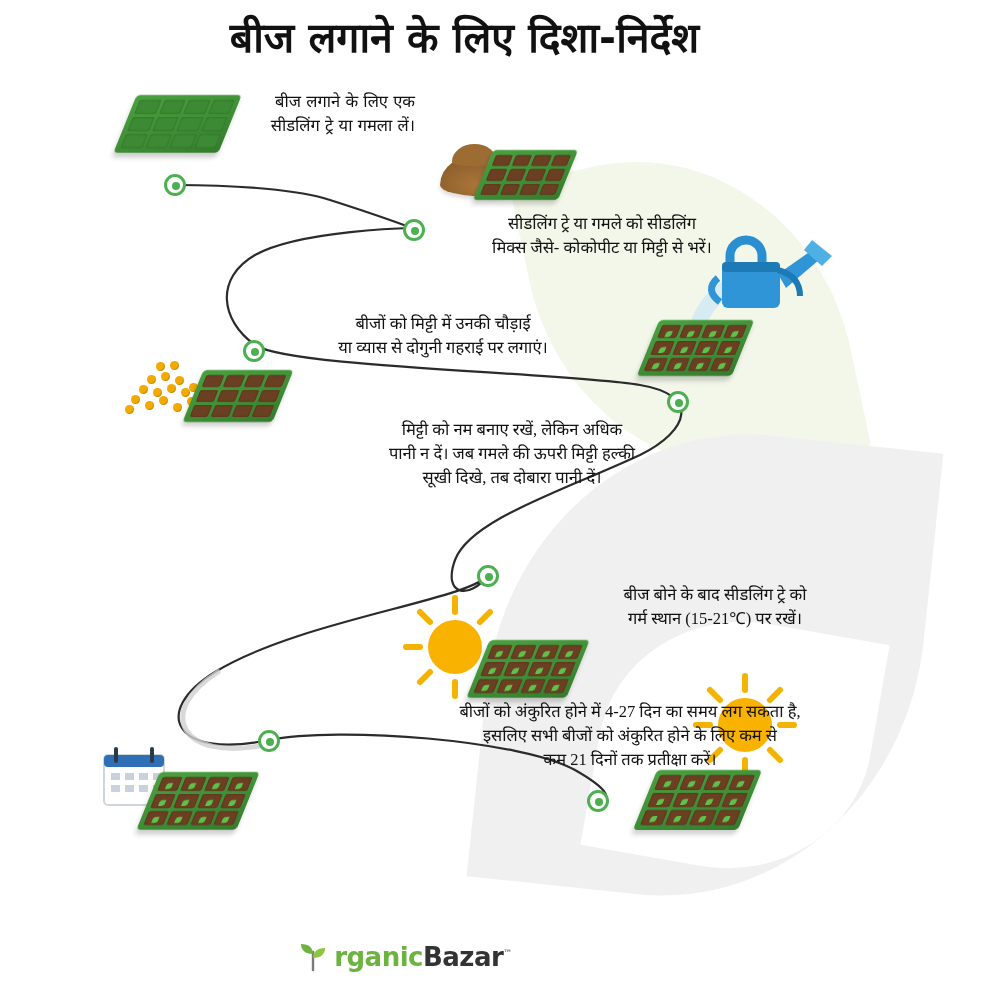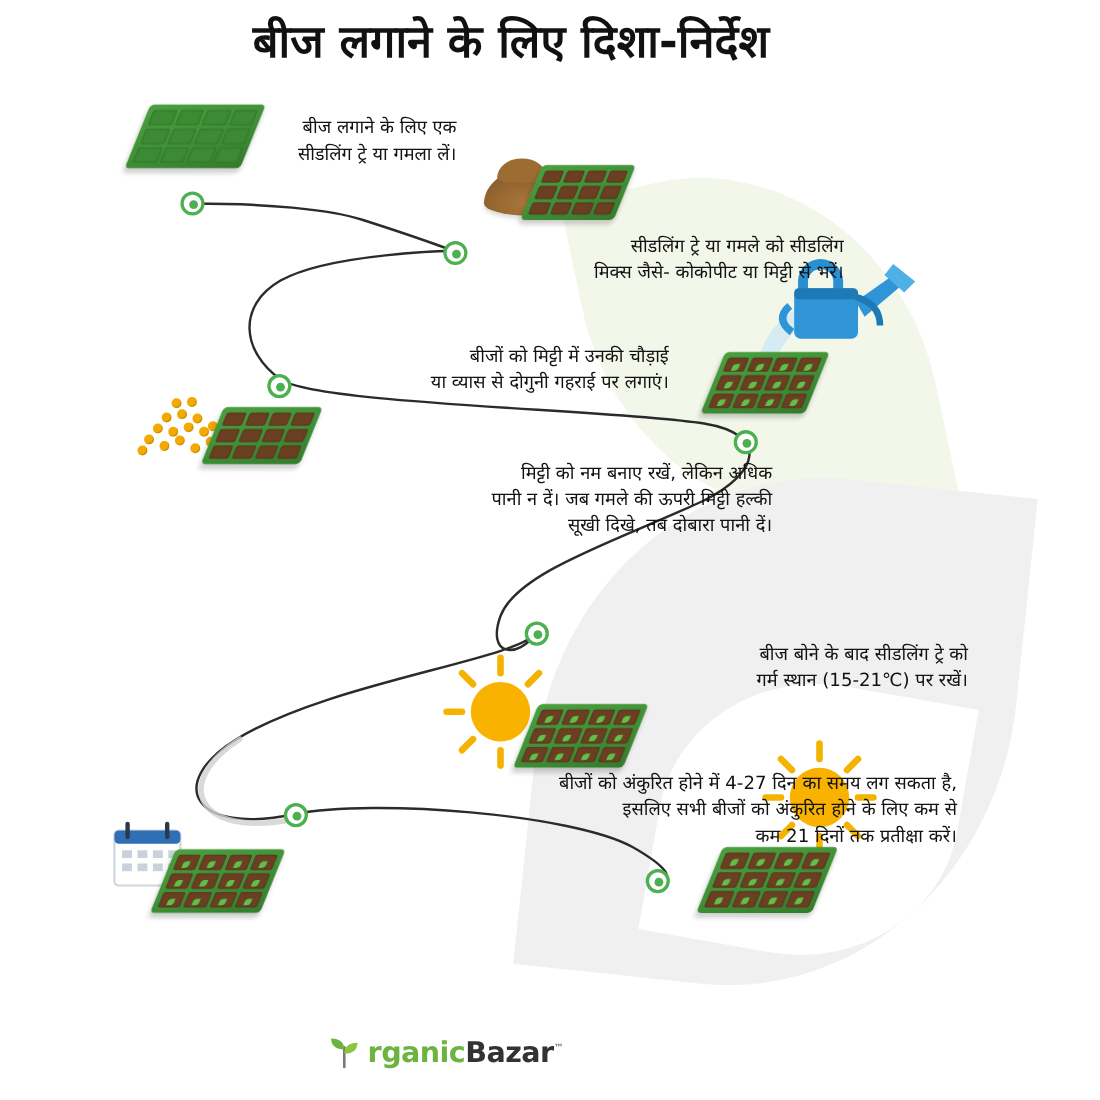--- a/index.html
+++ b/index.html
@@ -174,7 +174,7 @@
     </div>
   </div>
   <div class="dot" style="left:164px;top:174px;"></div>
-  <div class="step-text ta-right" style="left:155px;top:104px;width:260px;">बीज लगाने के लिए एक
+  <div class="step-text ta-right" style="left:155px;top:90px;width:260px;">बीज लगाने के लिए एक
 सीडलिंग ट्रे या गमला लें।</div>
 
   <div class="soilpile" style="left:440px;top:152px;"></div>

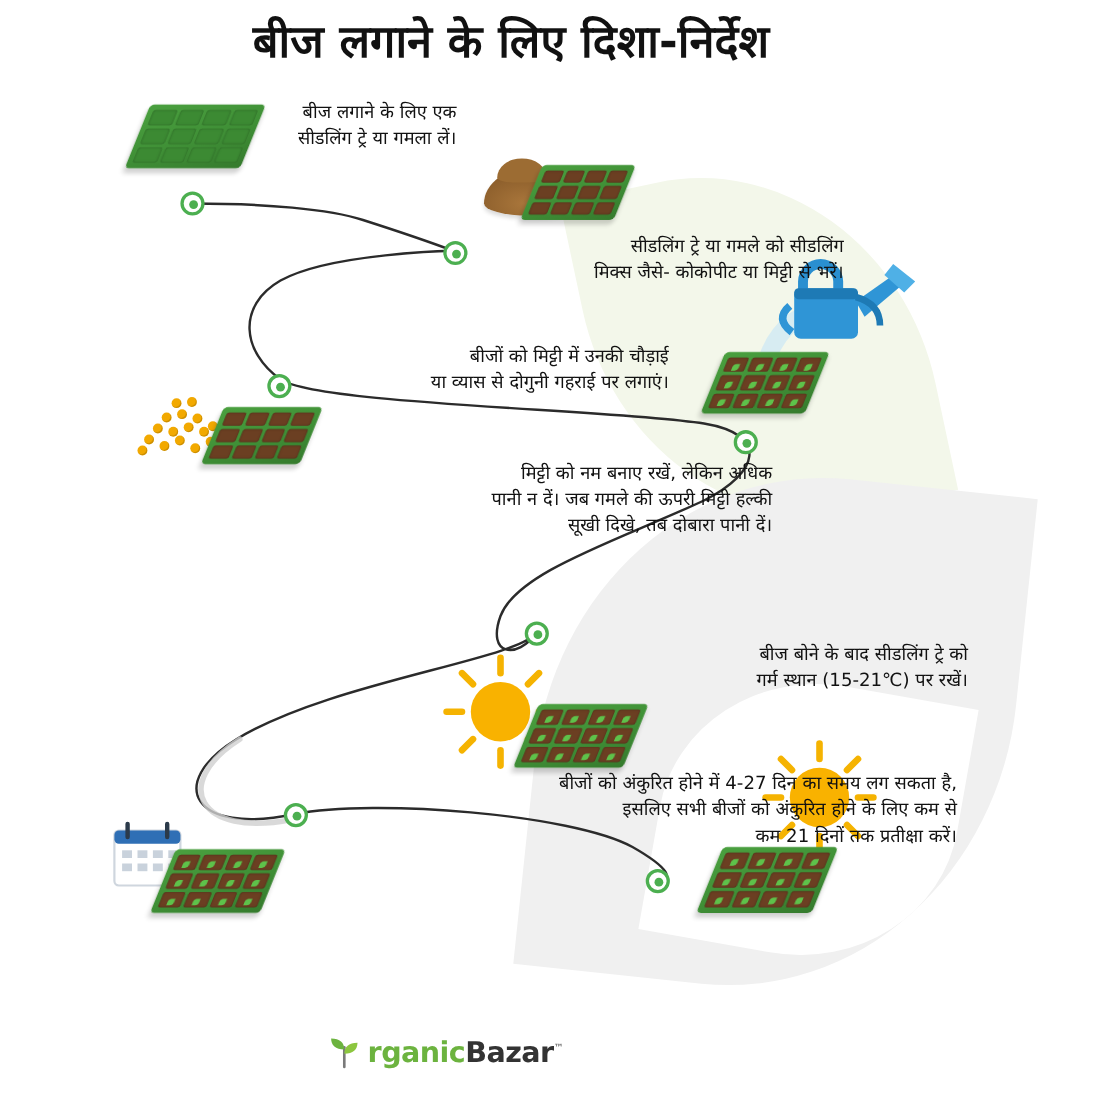--- a/index.html
+++ b/index.html
@@ -61,7 +61,7 @@
     white-space:pre-line;
   }
   .ta-right{text-align:right;}
-  .ta-left{text-align:right;}
+  .ta-left{text-align:center;font-family:Liberation Serif, serif;}
 
   
   .tray{position:absolute;z-index:4;}

